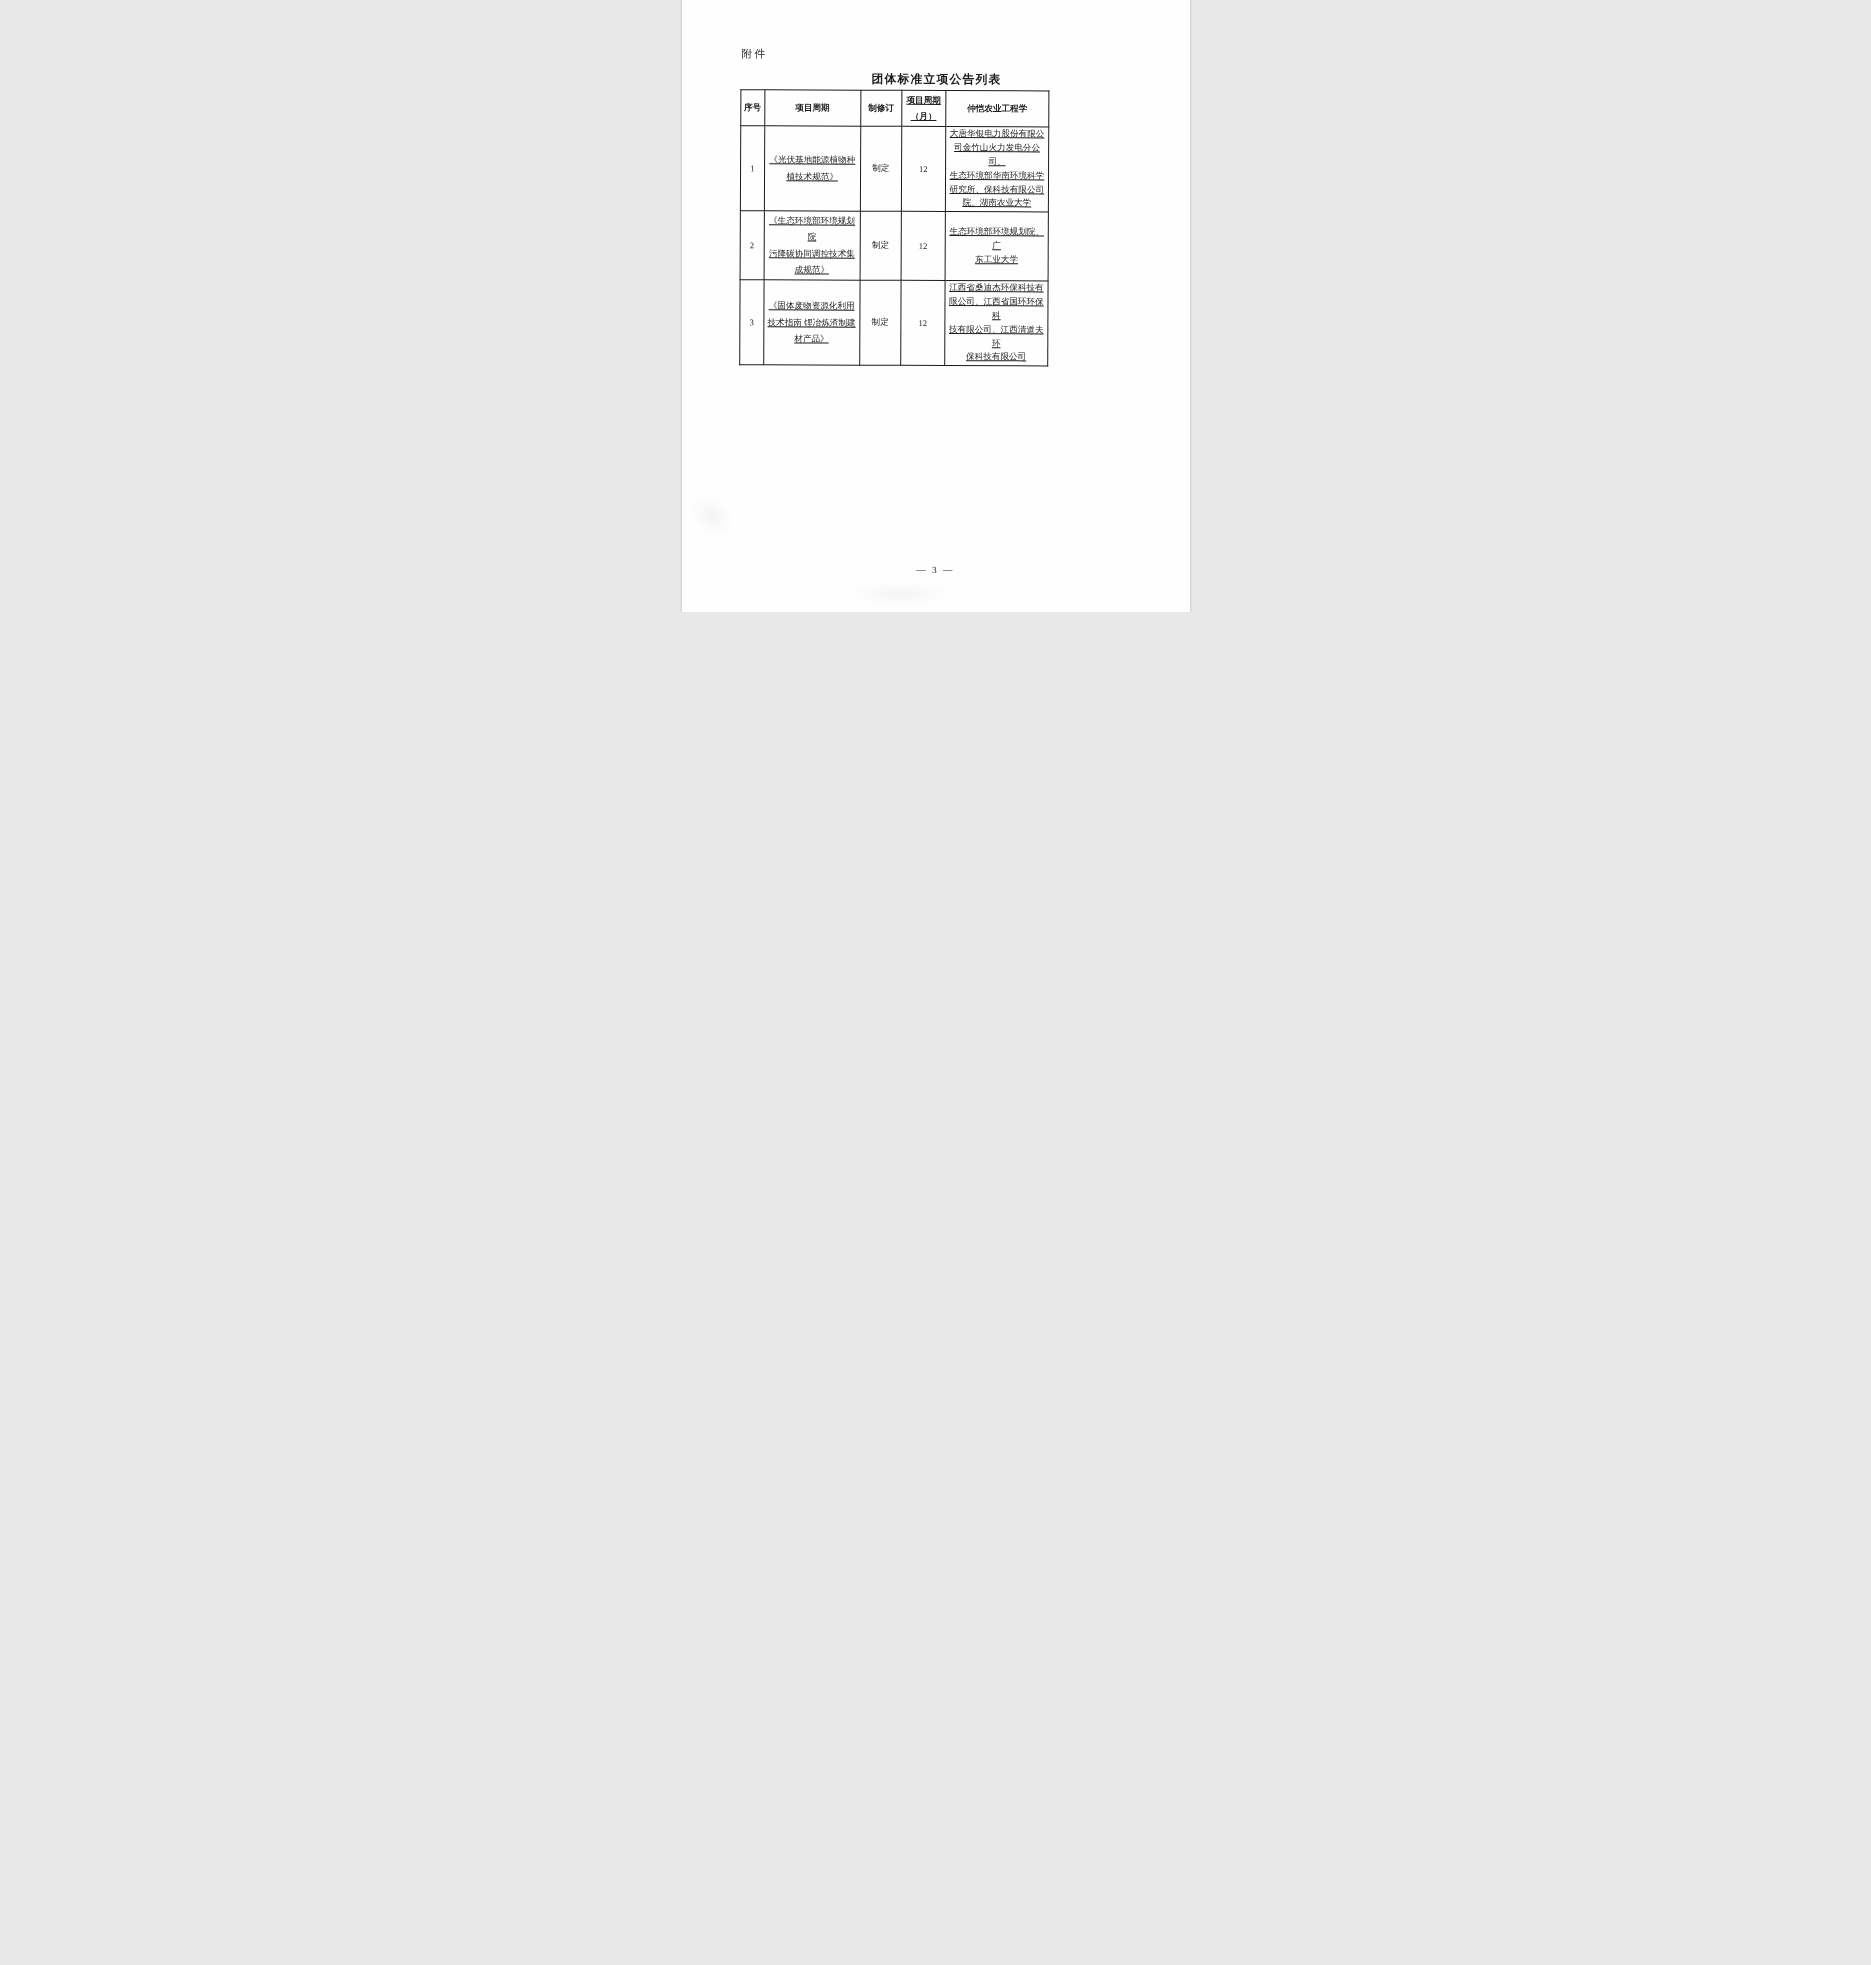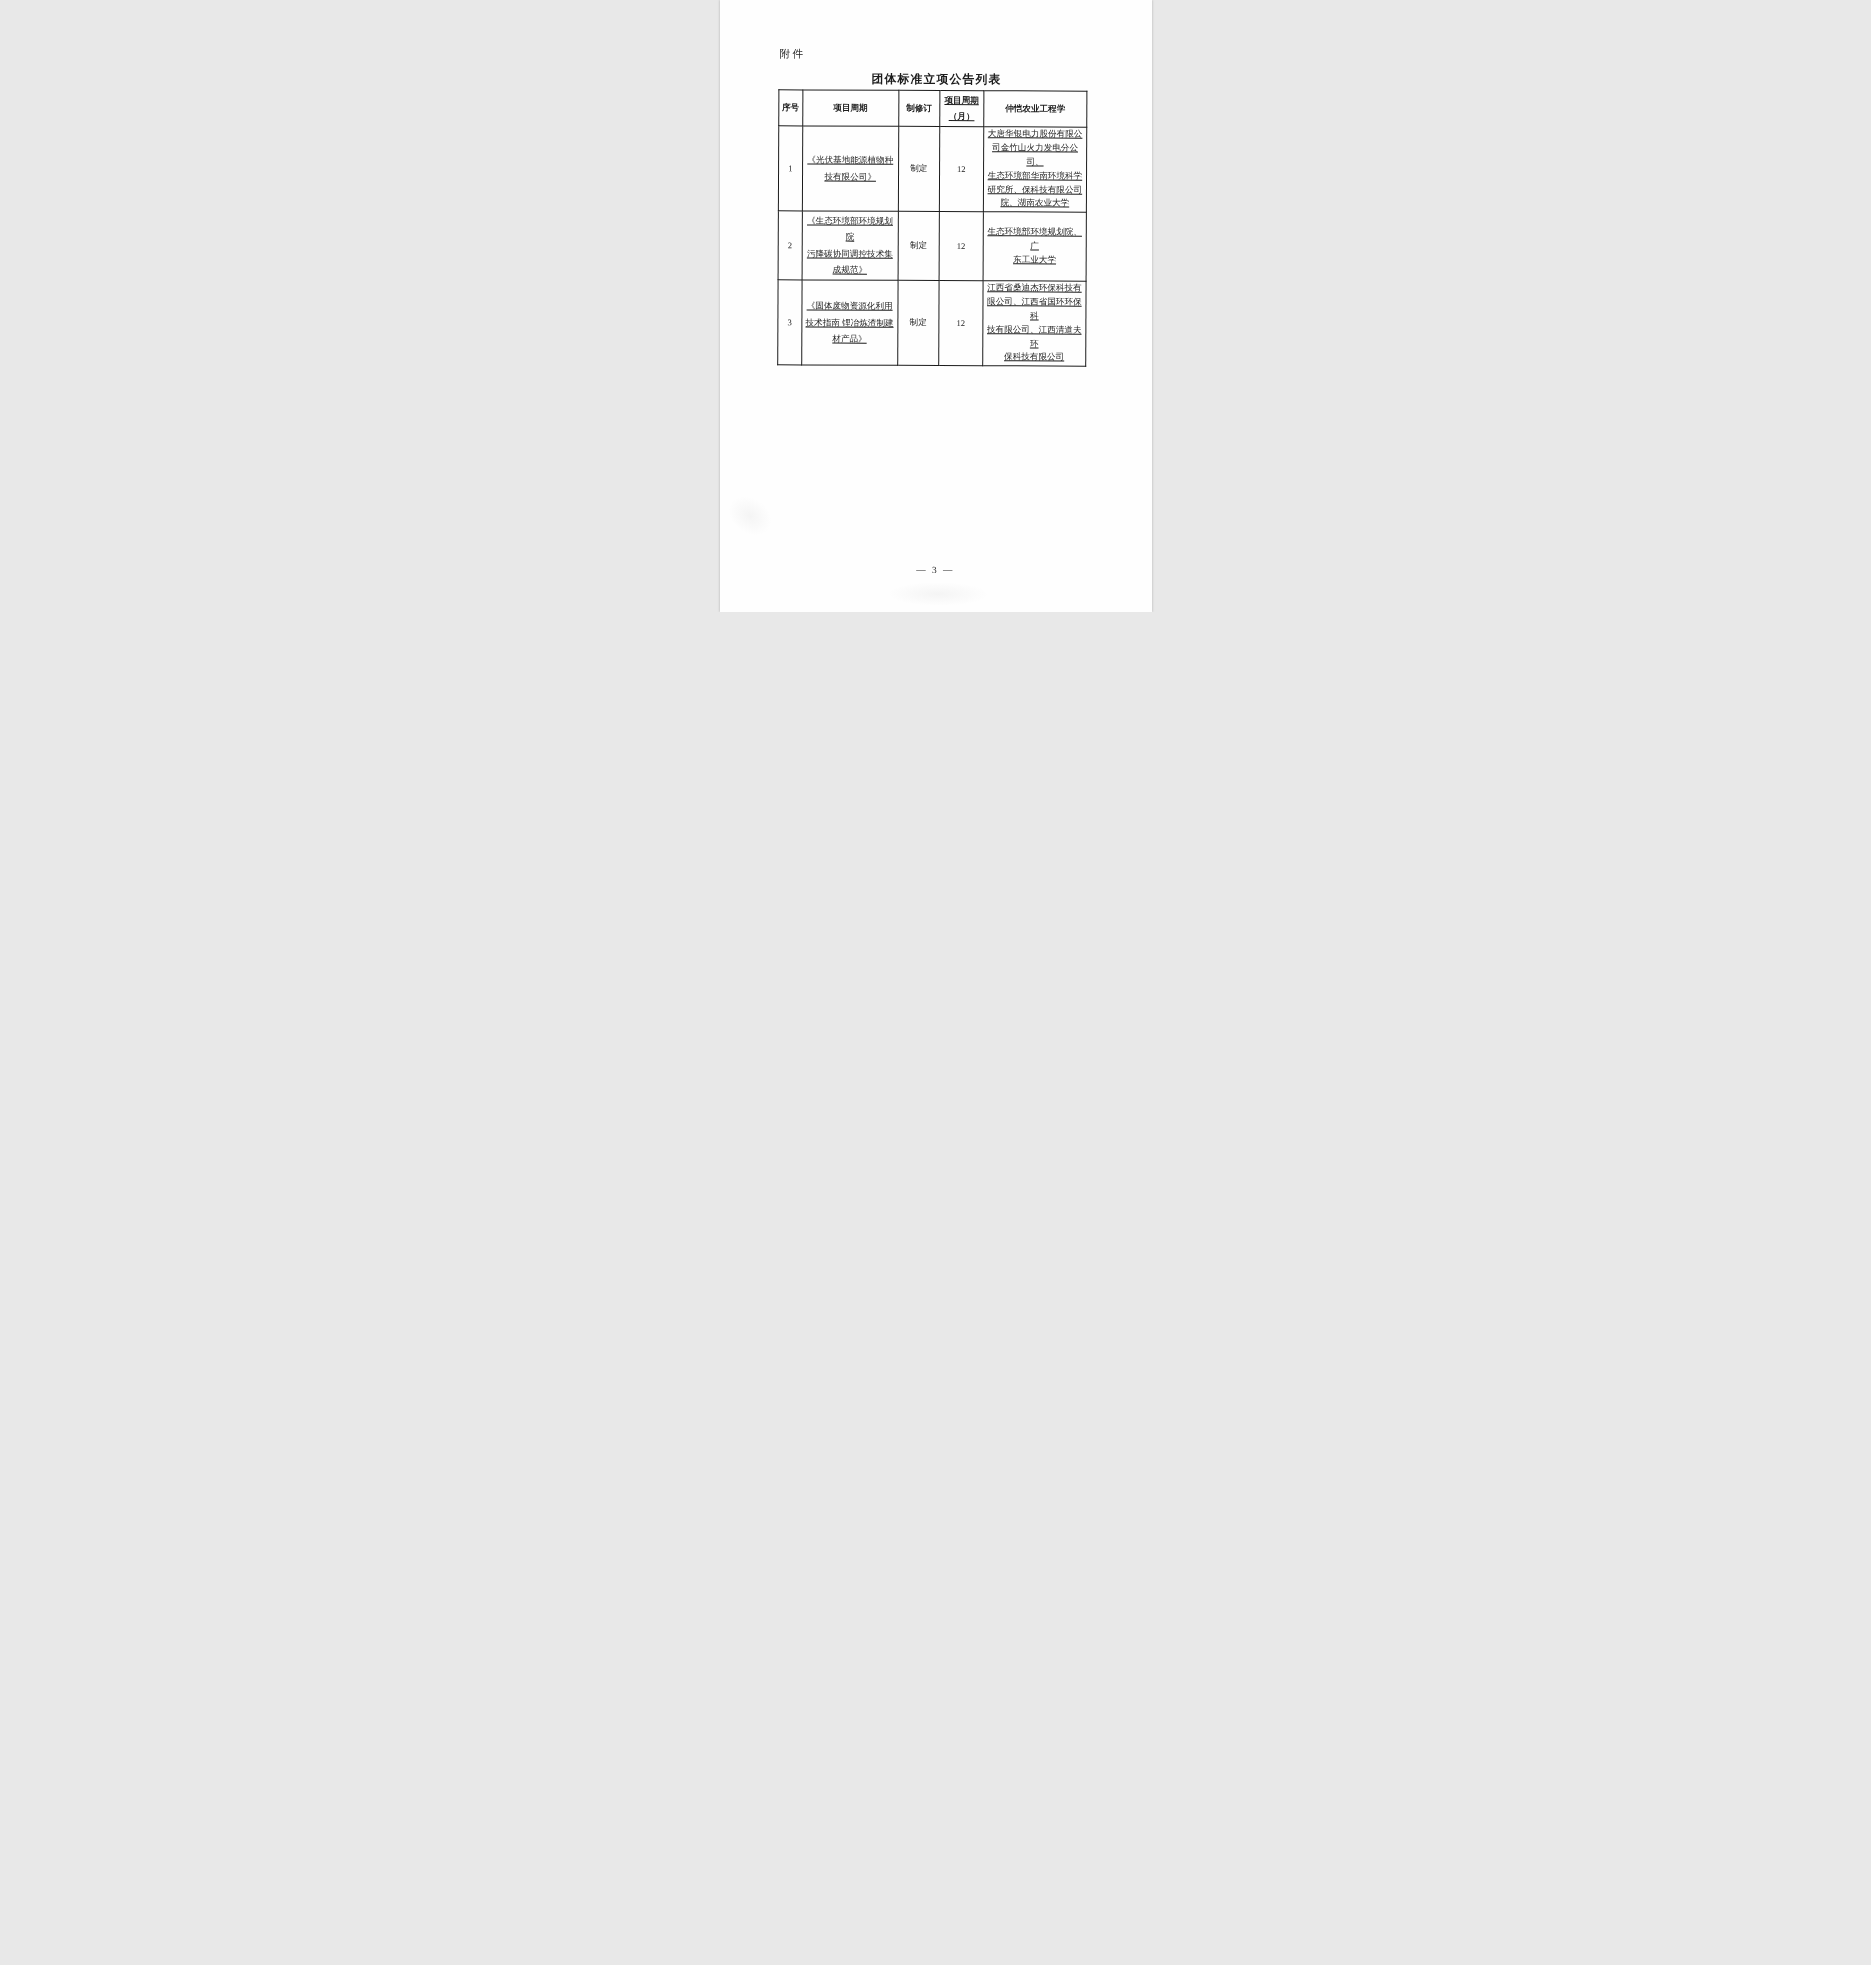--- a/index.html
+++ b/index.html
@@ -9,7 +9,7 @@
   }
   .page {
     position: relative;
-    width: 432px;
+    width: 508px;
     height: 612px;
     margin: 0 auto;
     background: #fefefe;

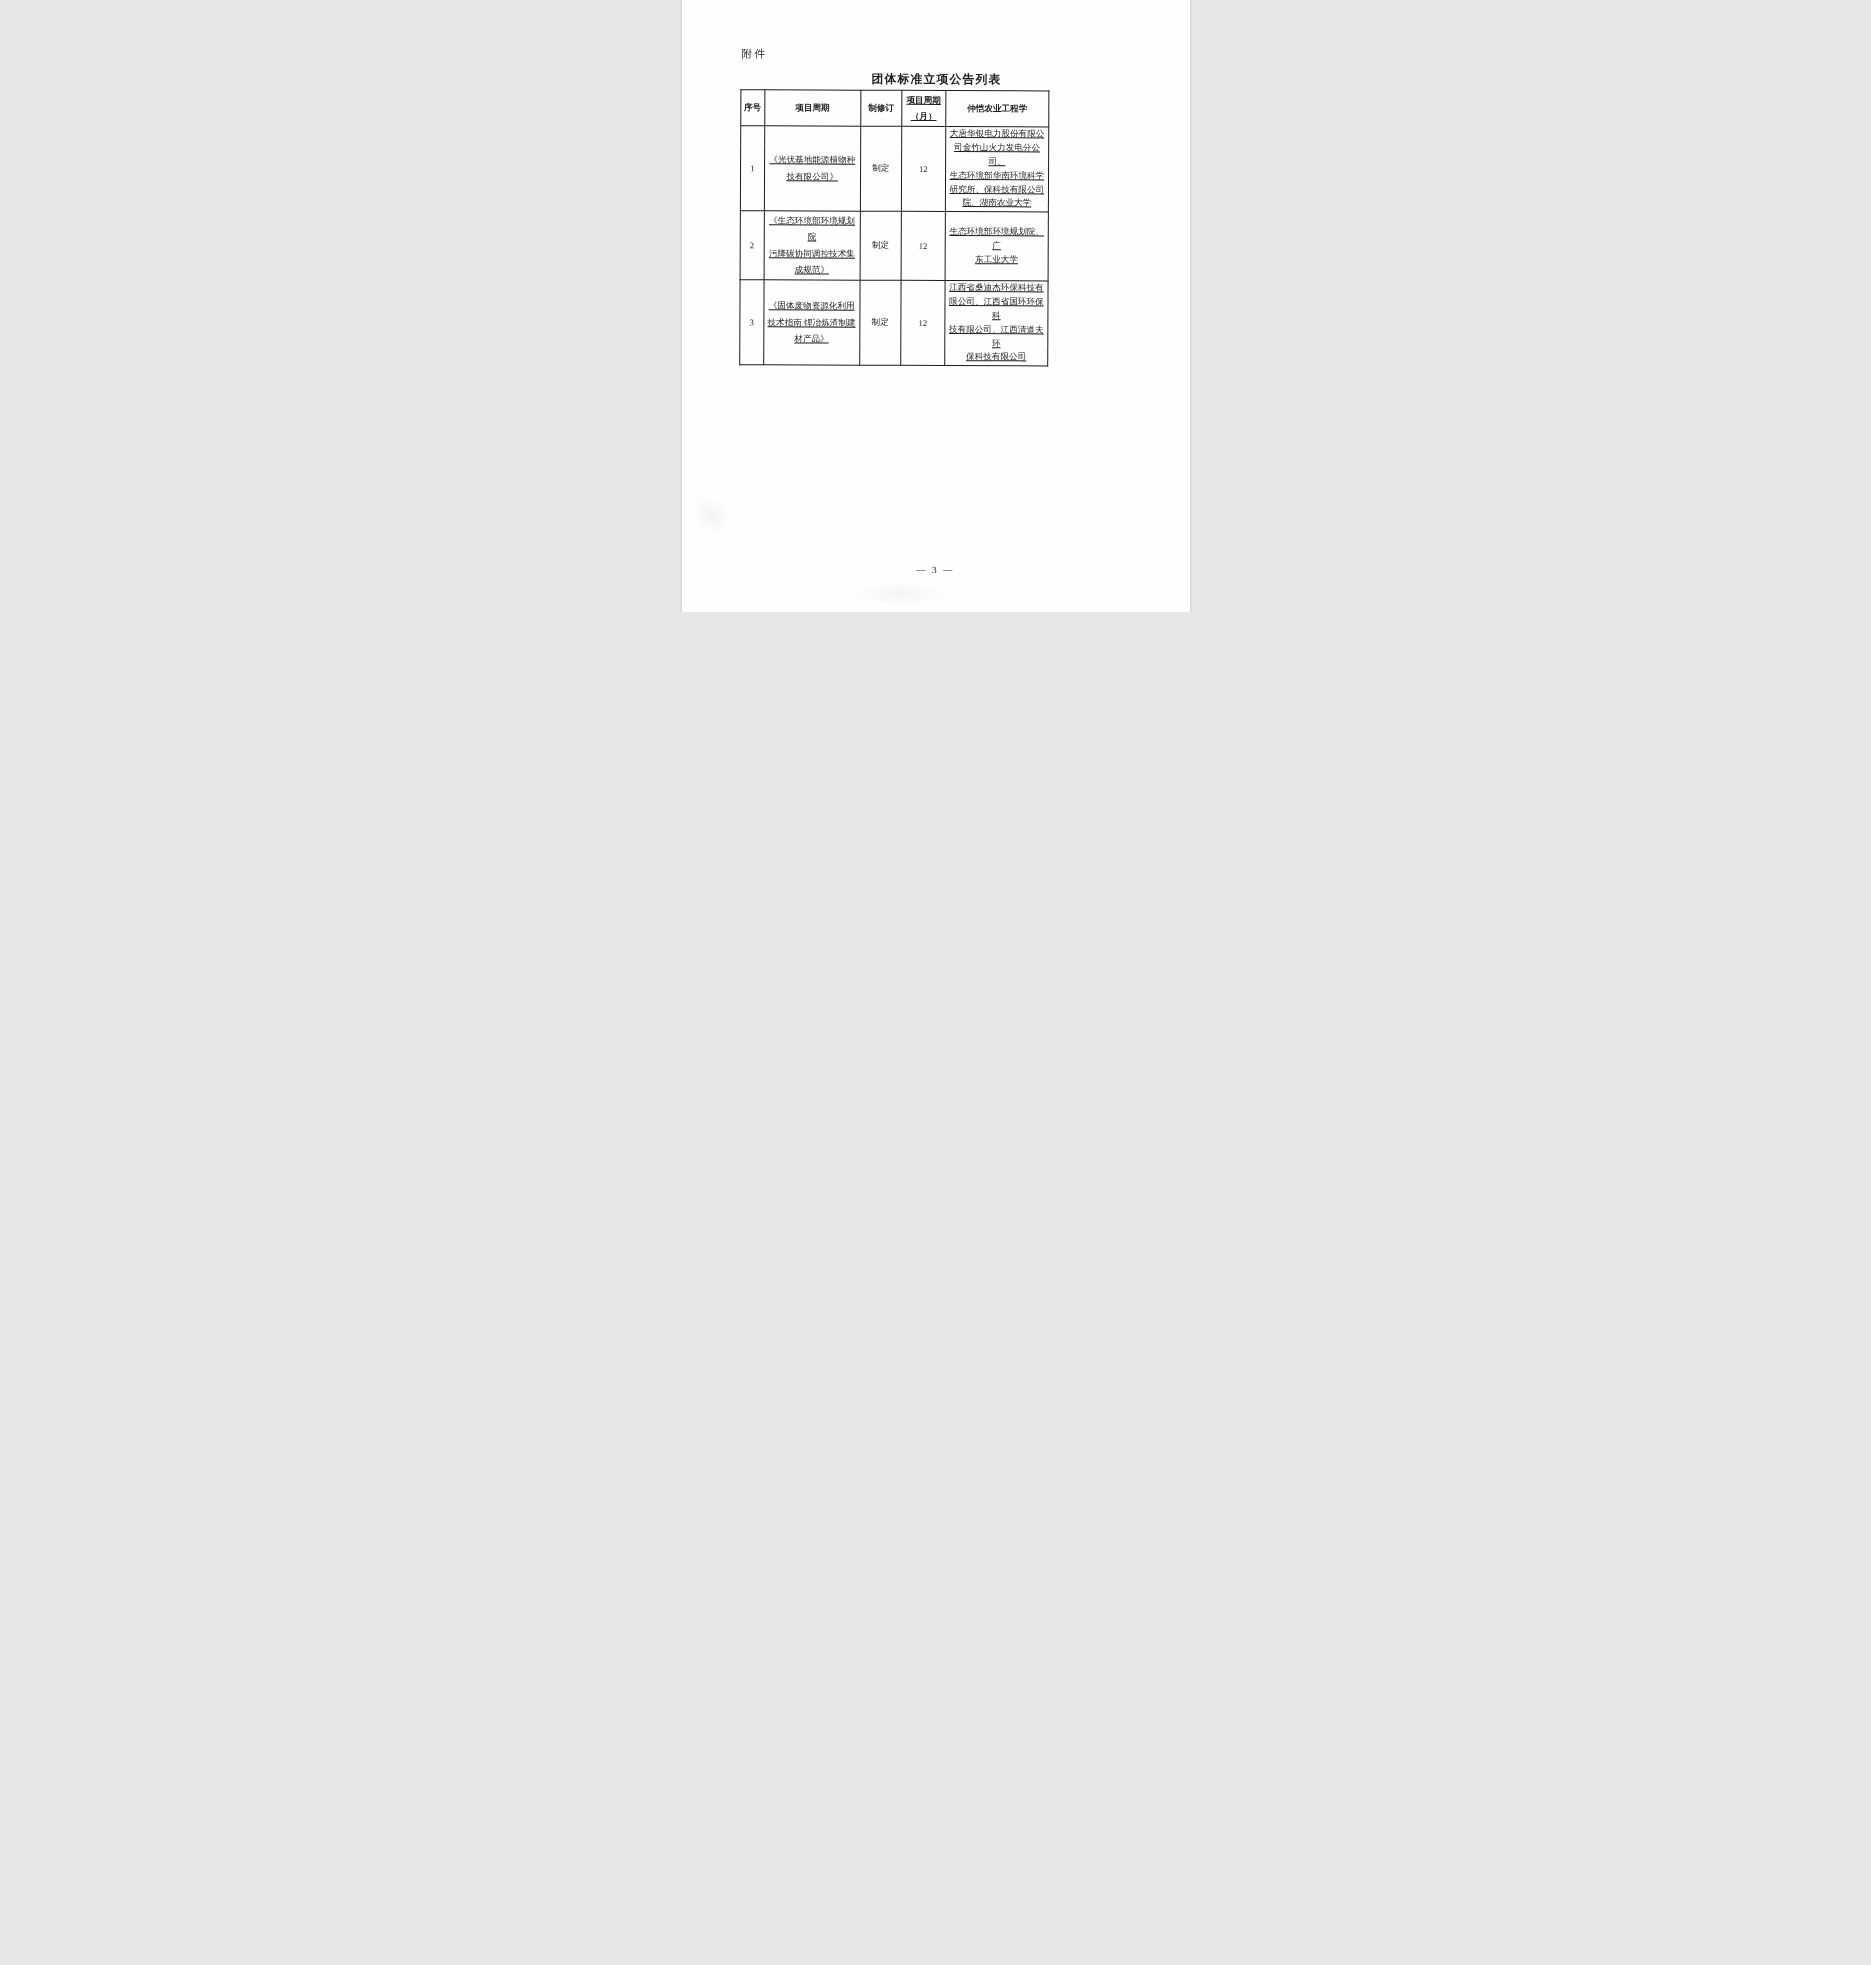--- a/index.html
+++ b/index.html
@@ -124,7 +124,7 @@
         <tr class="r1">
           <td>1</td>
           <td class="name prewrap">《光伏基地能源植物种
-技有限公司》</td>
+植技术规范》</td>
           <td>制定</td>
           <td>12</td>
           <td class="units prewrap">大唐华银电力股份有限公

